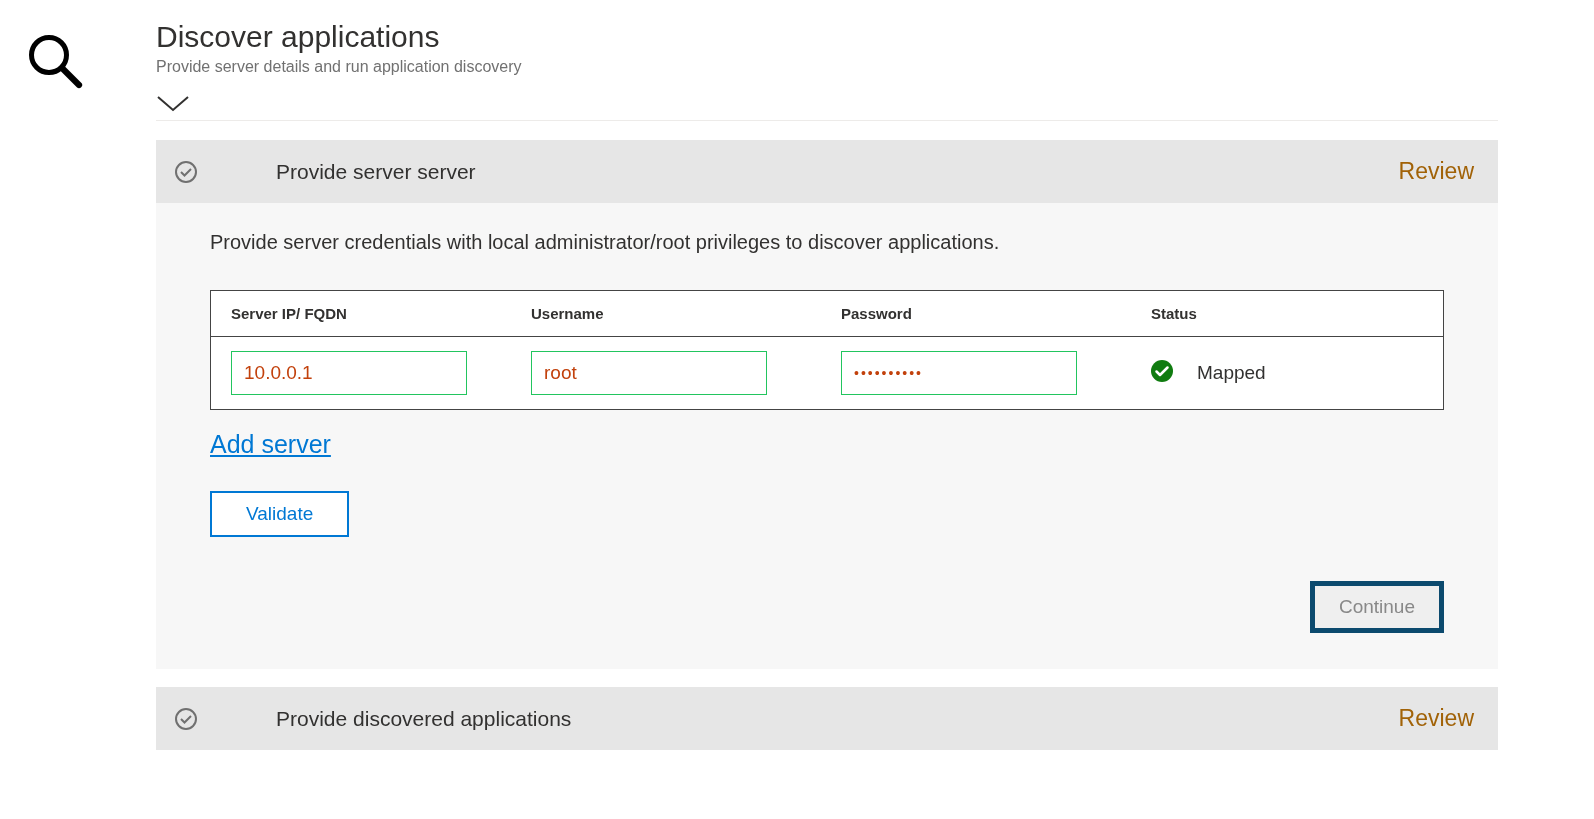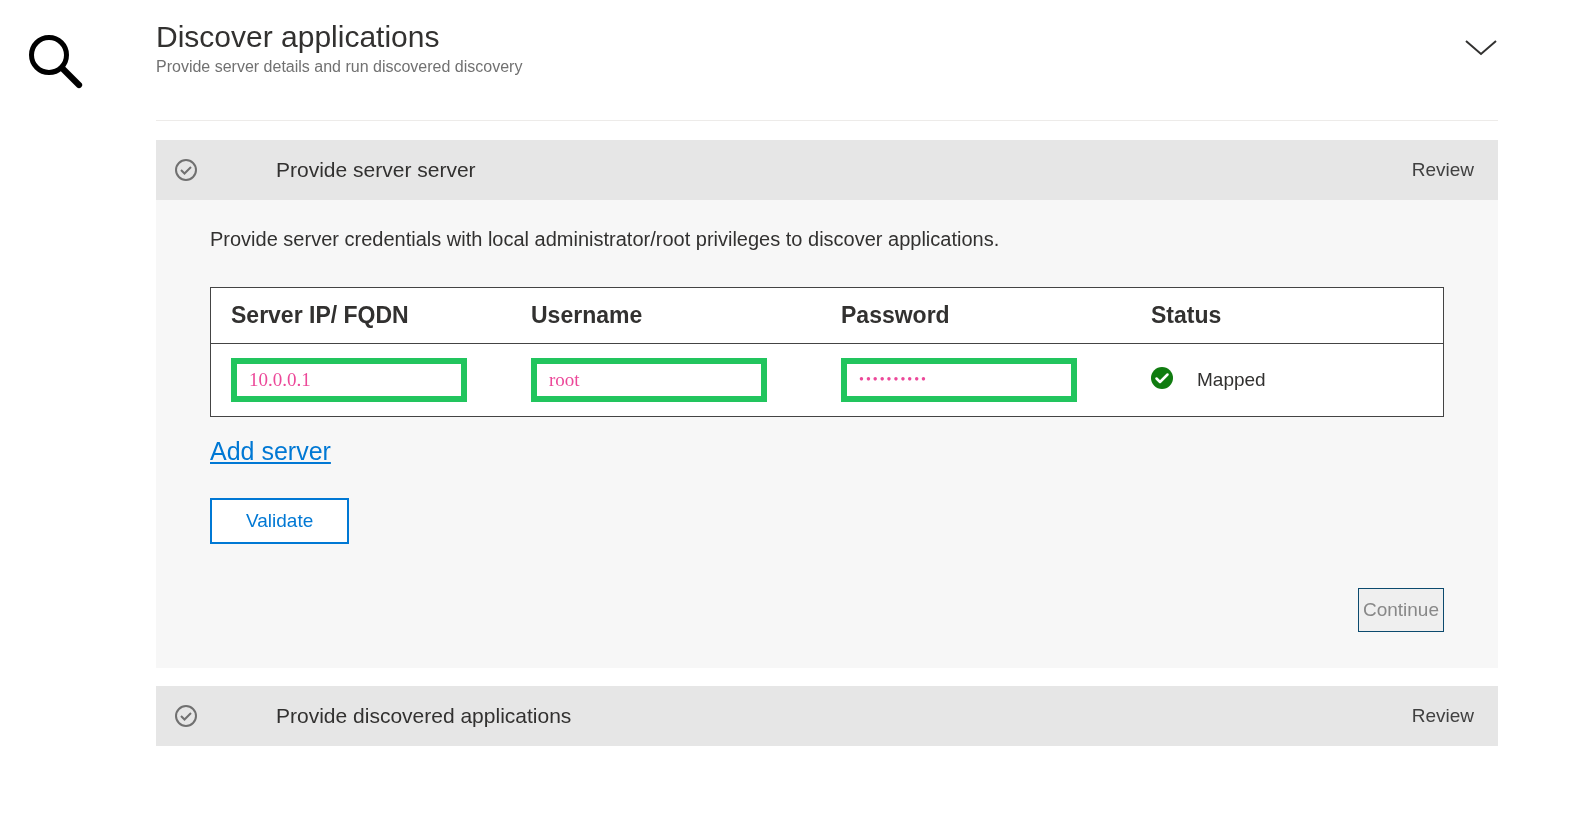--- a/index.html
+++ b/index.html
@@ -24,6 +24,7 @@
     display: flex;
     justify-content: space-between;
     align-items: flex-start;
+    flex-direction: column;
   }
   .page-title {
     font-size: 30px;

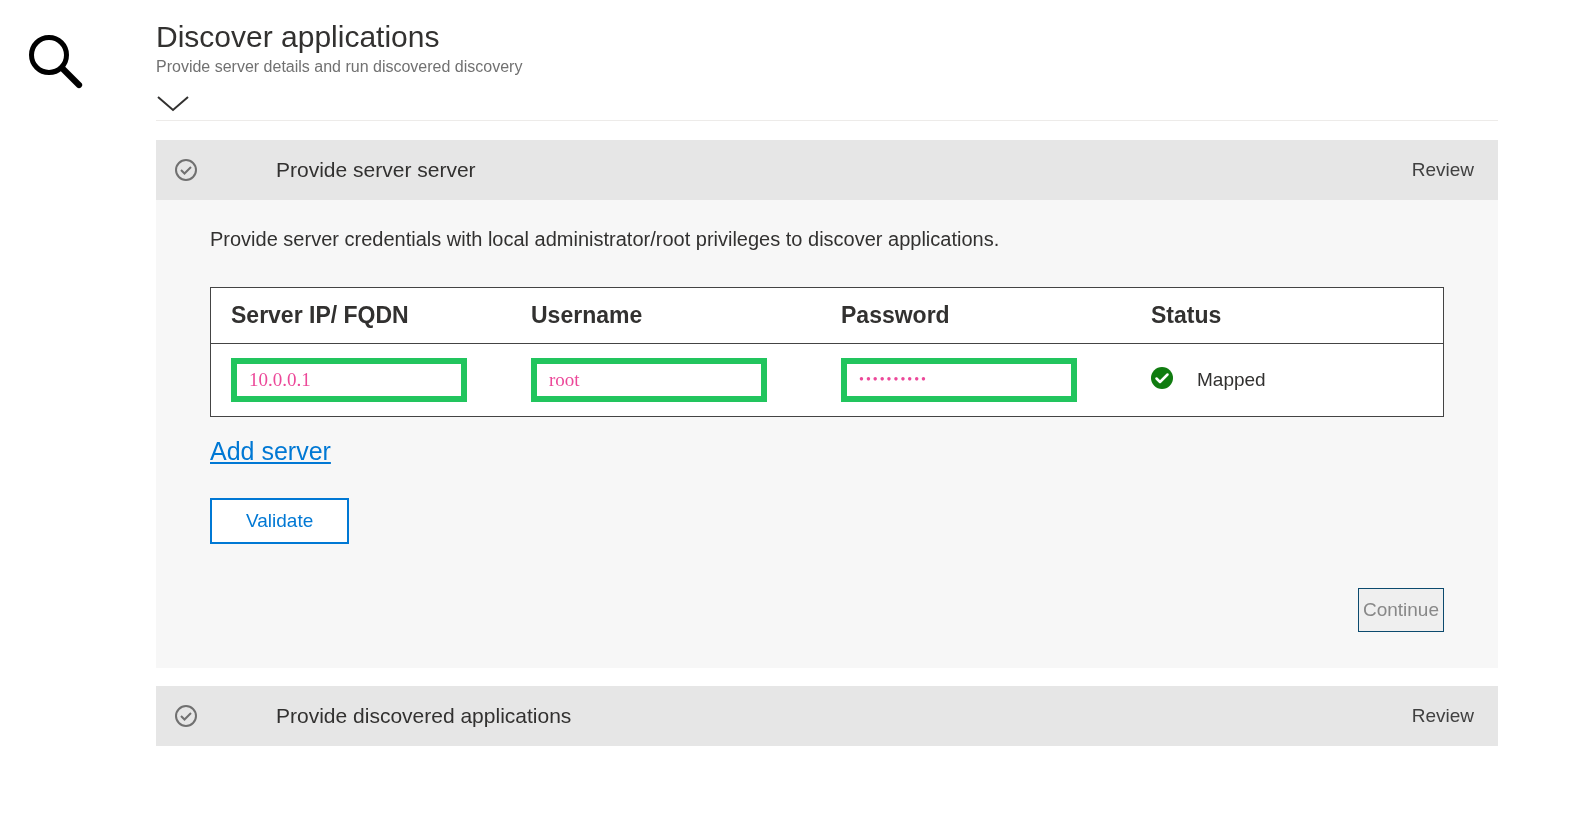--- a/index.html
+++ b/index.html
@@ -189,7 +189,7 @@
 <div class="page-header">
   <div>
     <div class="page-title">Discover applications</div>
-    <div class="page-subtitle">Provide server details and run discovered discovery</div>
+    <div class="page-subtitle">Provide server details and run application discovery</div>
   </div>
   <div class="chevron-wrap">
     <svg width="34" height="20" viewBox="0 0 34 20" fill="none">

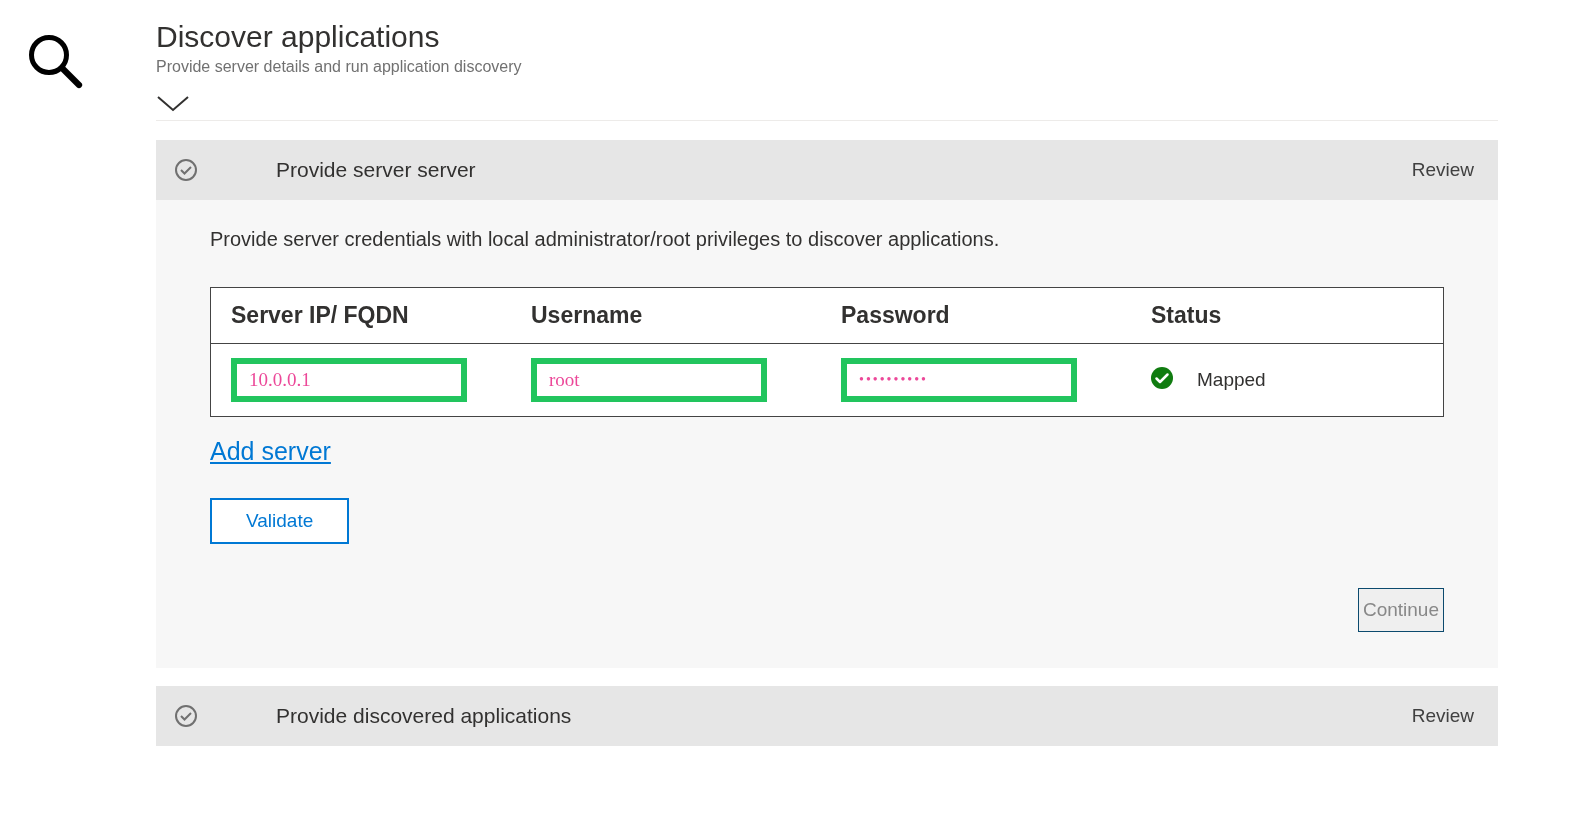--- a/index.html
+++ b/index.html
@@ -76,8 +76,8 @@
     flex: 1;
   }
   .step-link {
-    font-size: 19px;
-    color: #404040;
+    font-size: 23px;
+    color: #a16207;
     cursor: pointer;
   }
   .panel-body {

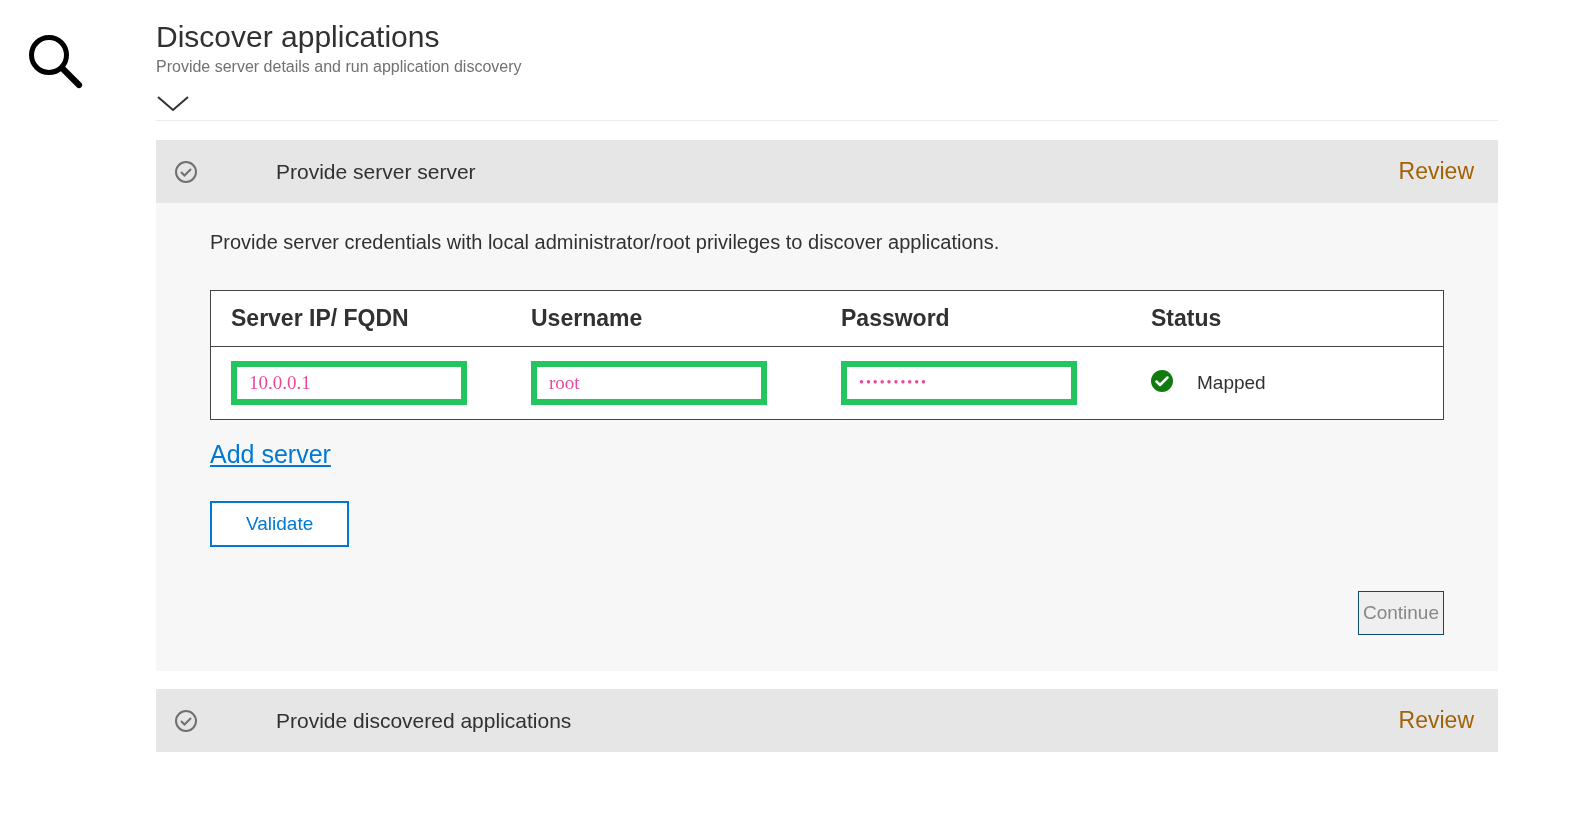--- a/index.html
+++ b/index.html
@@ -113,7 +113,7 @@
   .col-pass { width: 310px; }
   .col-status { flex: 1; }
   .col-head {
-    font-size: 23px;
+    font-size: 15px;
     font-weight: 600;
     color: #323130;
   }

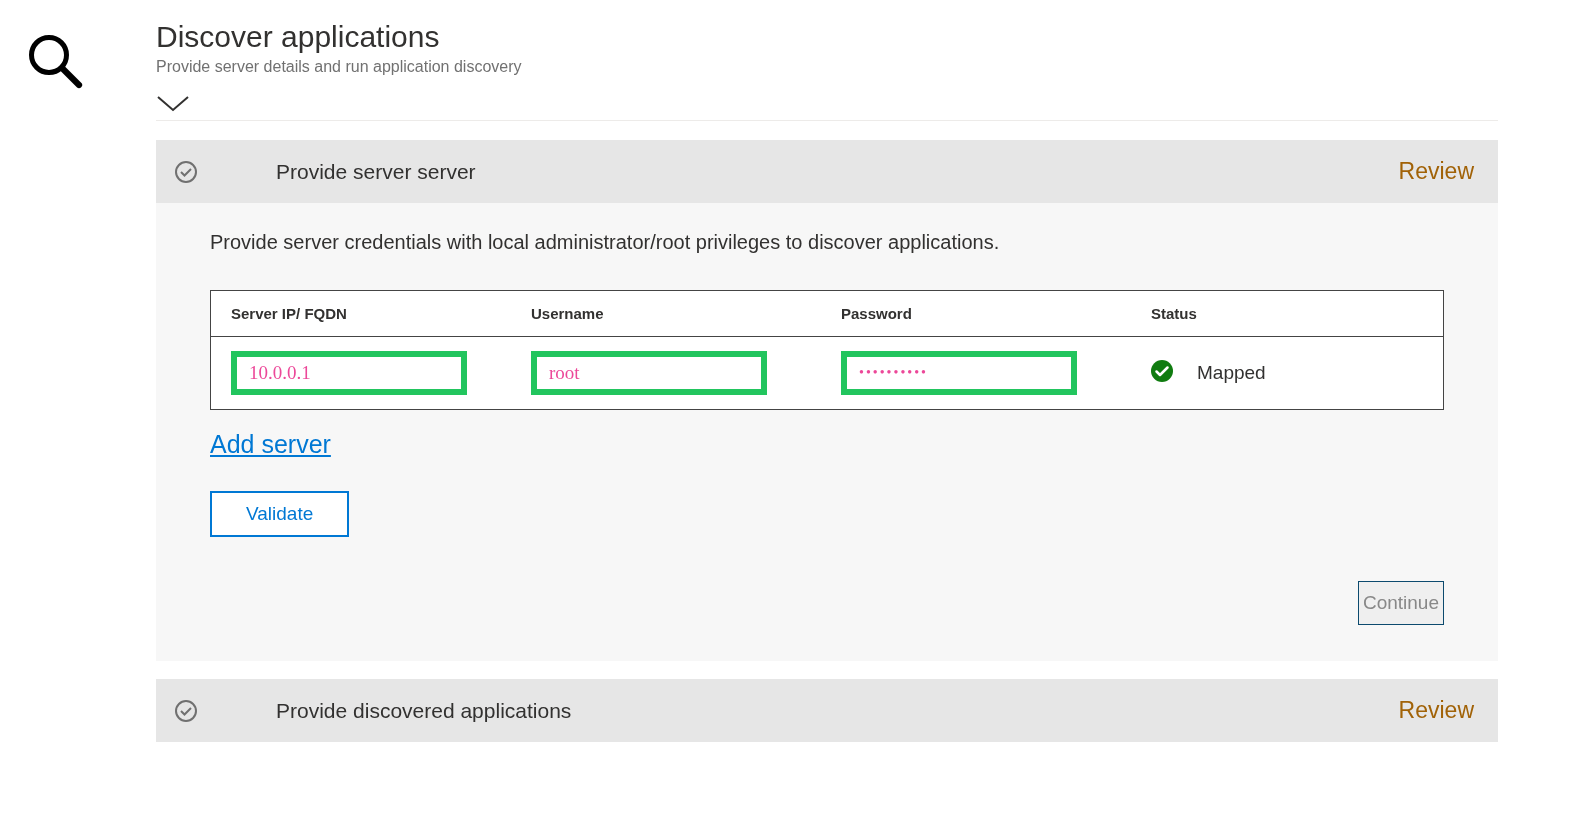--- a/index.html
+++ b/index.html
@@ -120,11 +120,11 @@
   .text-input {
     width: 236px;
     height: 44px;
-    border: 6px solid #22c55e;
+    border: 1px solid #22c55e;
     font-size: 19px;
     padding: 0 12px;
-    font-family: Liberation Serif, serif;
-    color: #ec4899;
+    font-family: Liberation Sans, sans-serif;
+    color: #c2410c;
     background: #ffffff;
     letter-spacing: 0;
   }

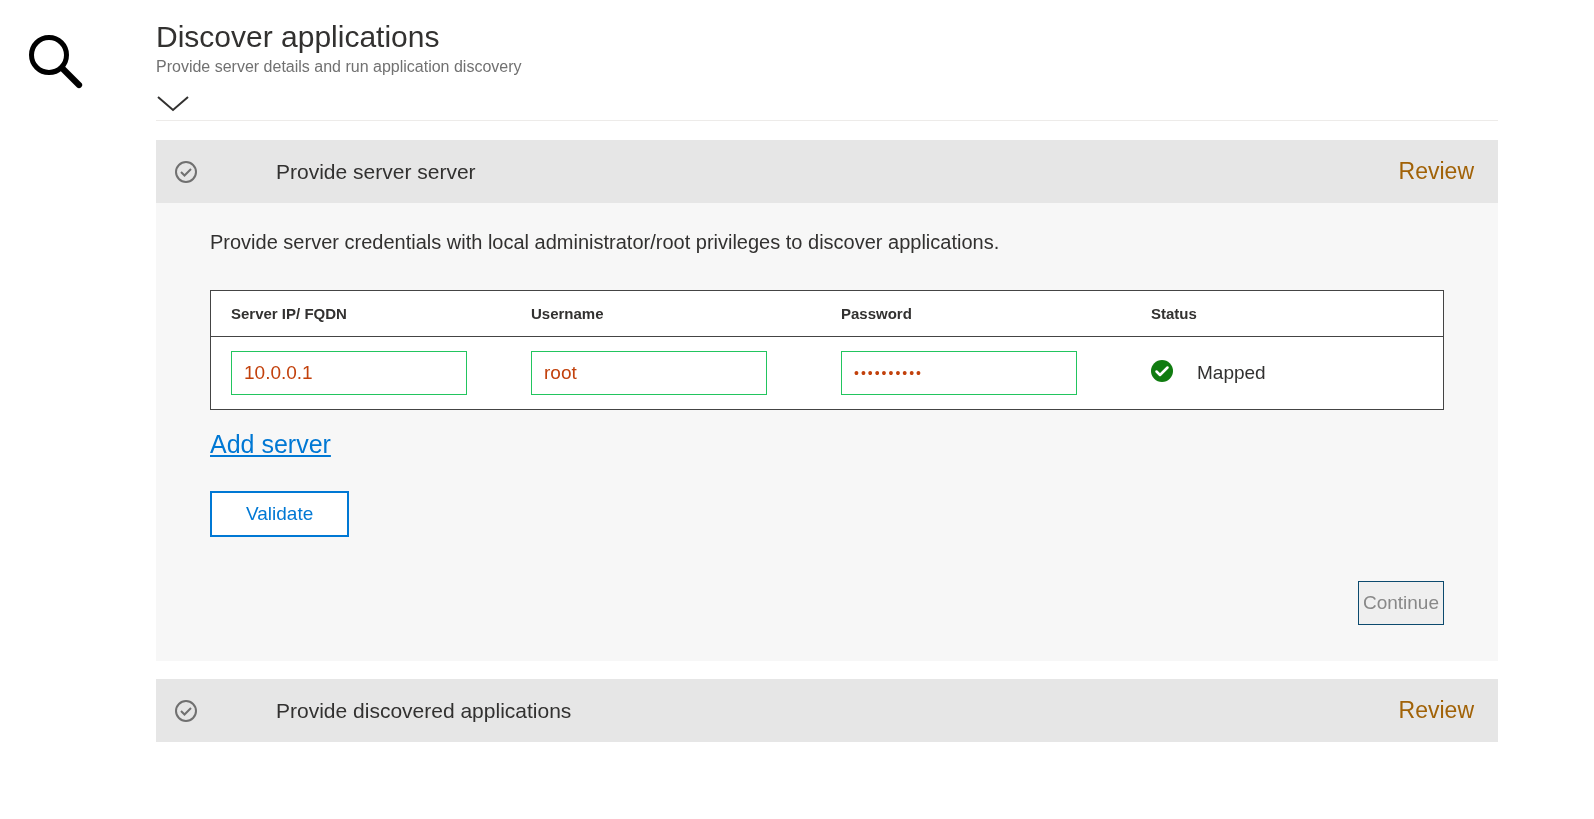--- a/index.html
+++ b/index.html
@@ -164,12 +164,12 @@
     margin-top: 44px;
   }
   .continue-btn {
-    border: 1px solid #0c4a6e;
+    border: 5px solid #0c4a6e;
     background: #efefef;
     color: #888888;
     font-size: 19px;
     font-family: inherit;
-    padding: 10px 4px;
+    padding: 10px 24px;
     cursor: pointer;
   }
   .gap-between {

